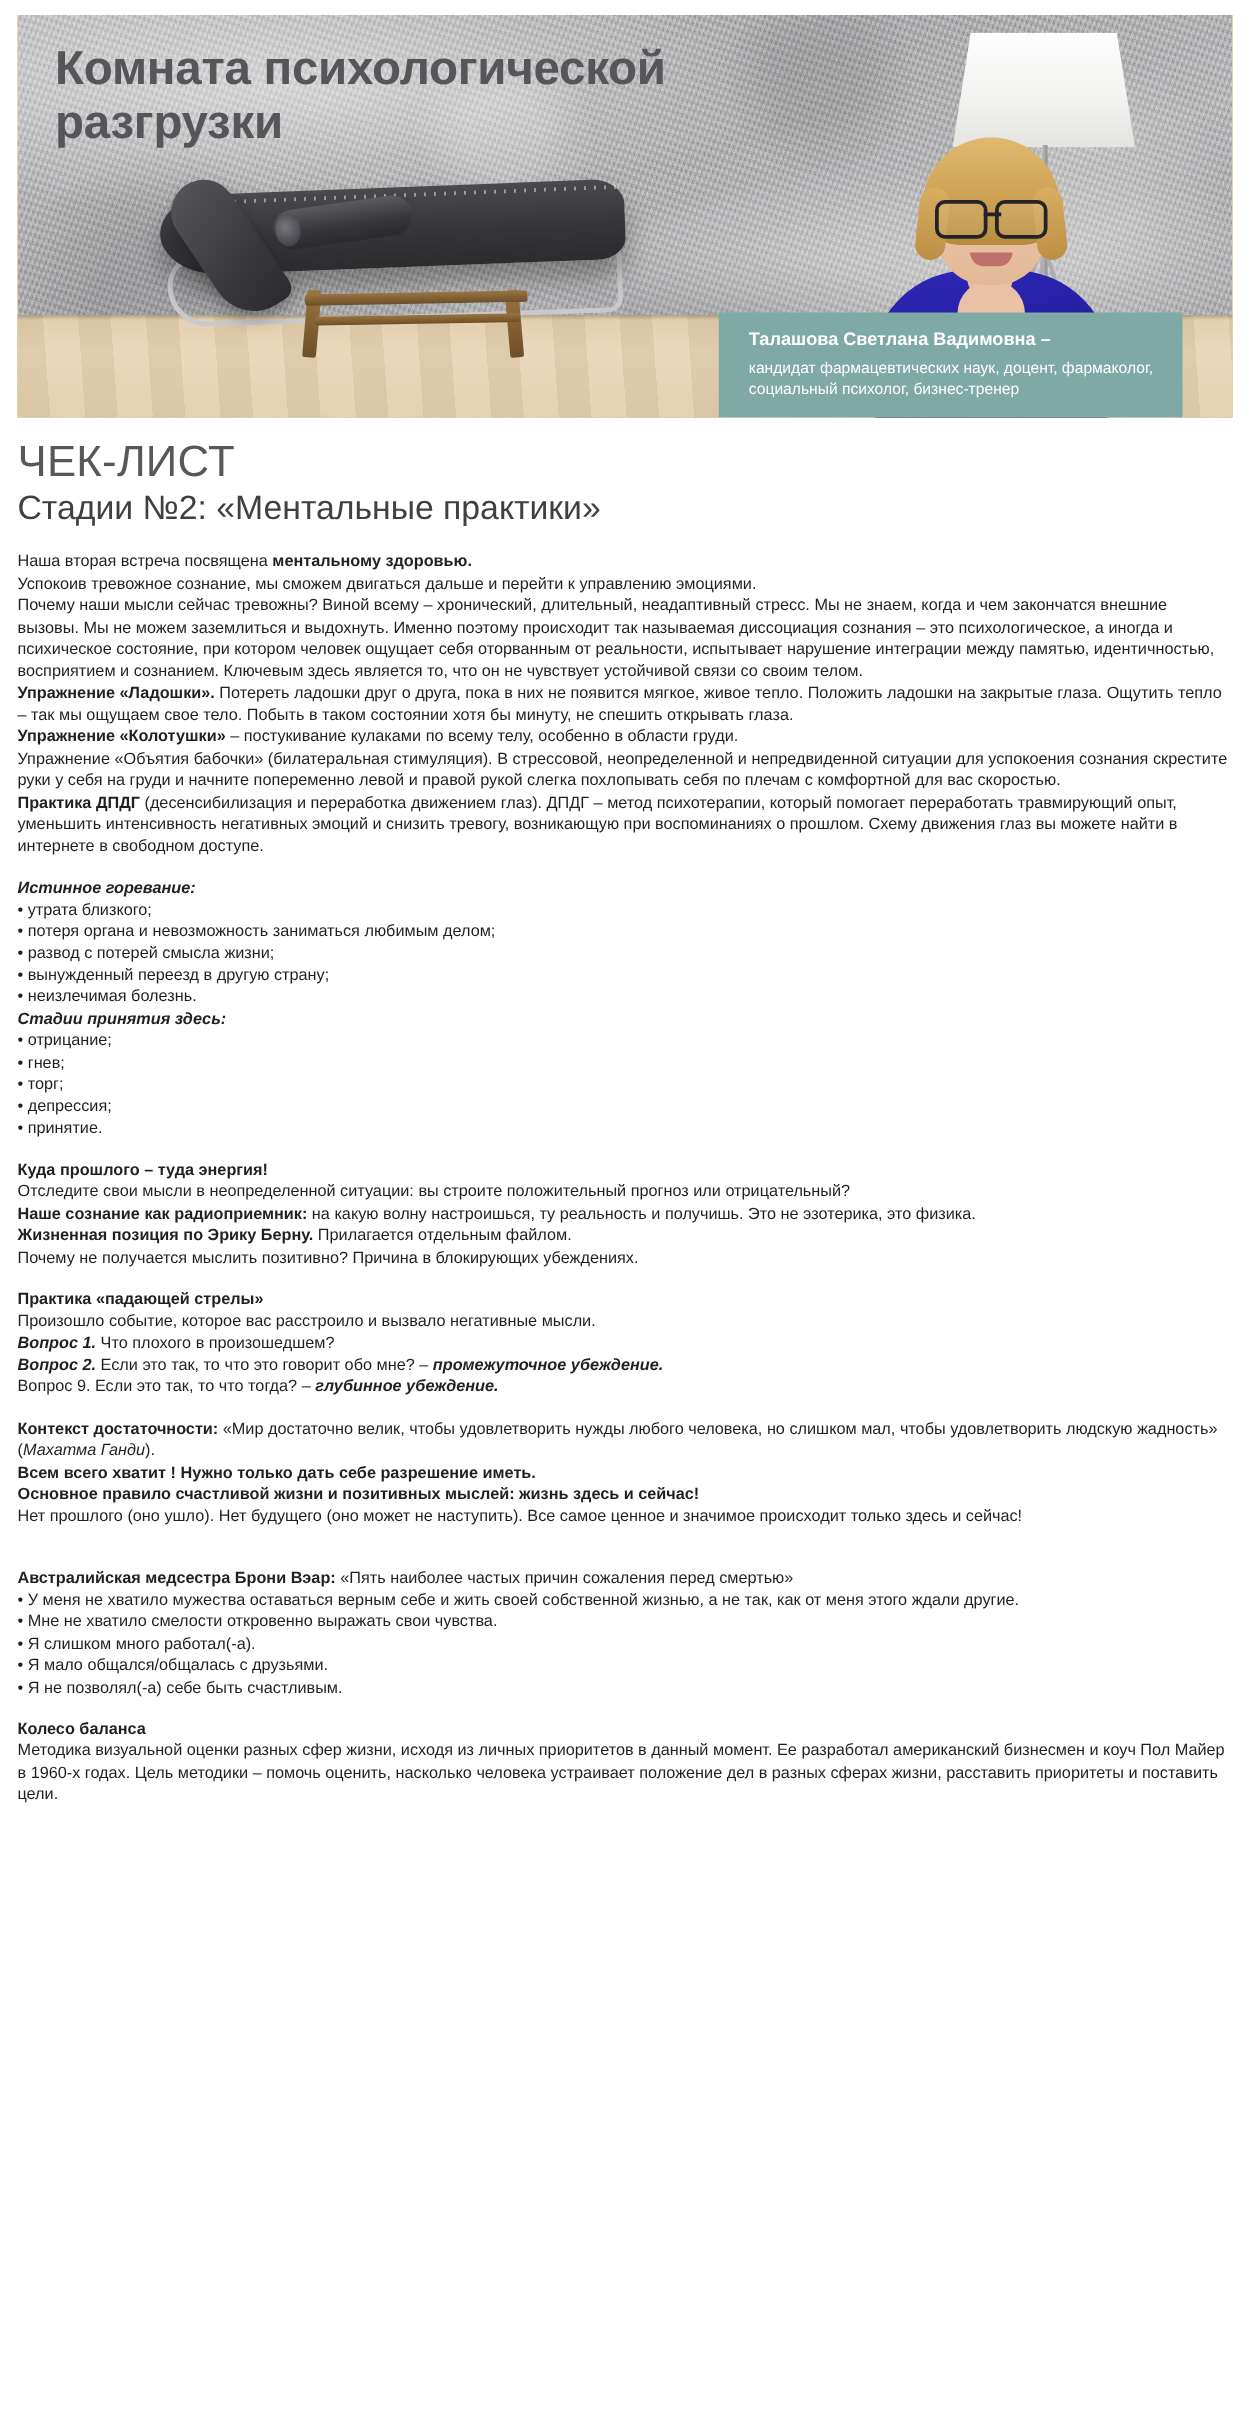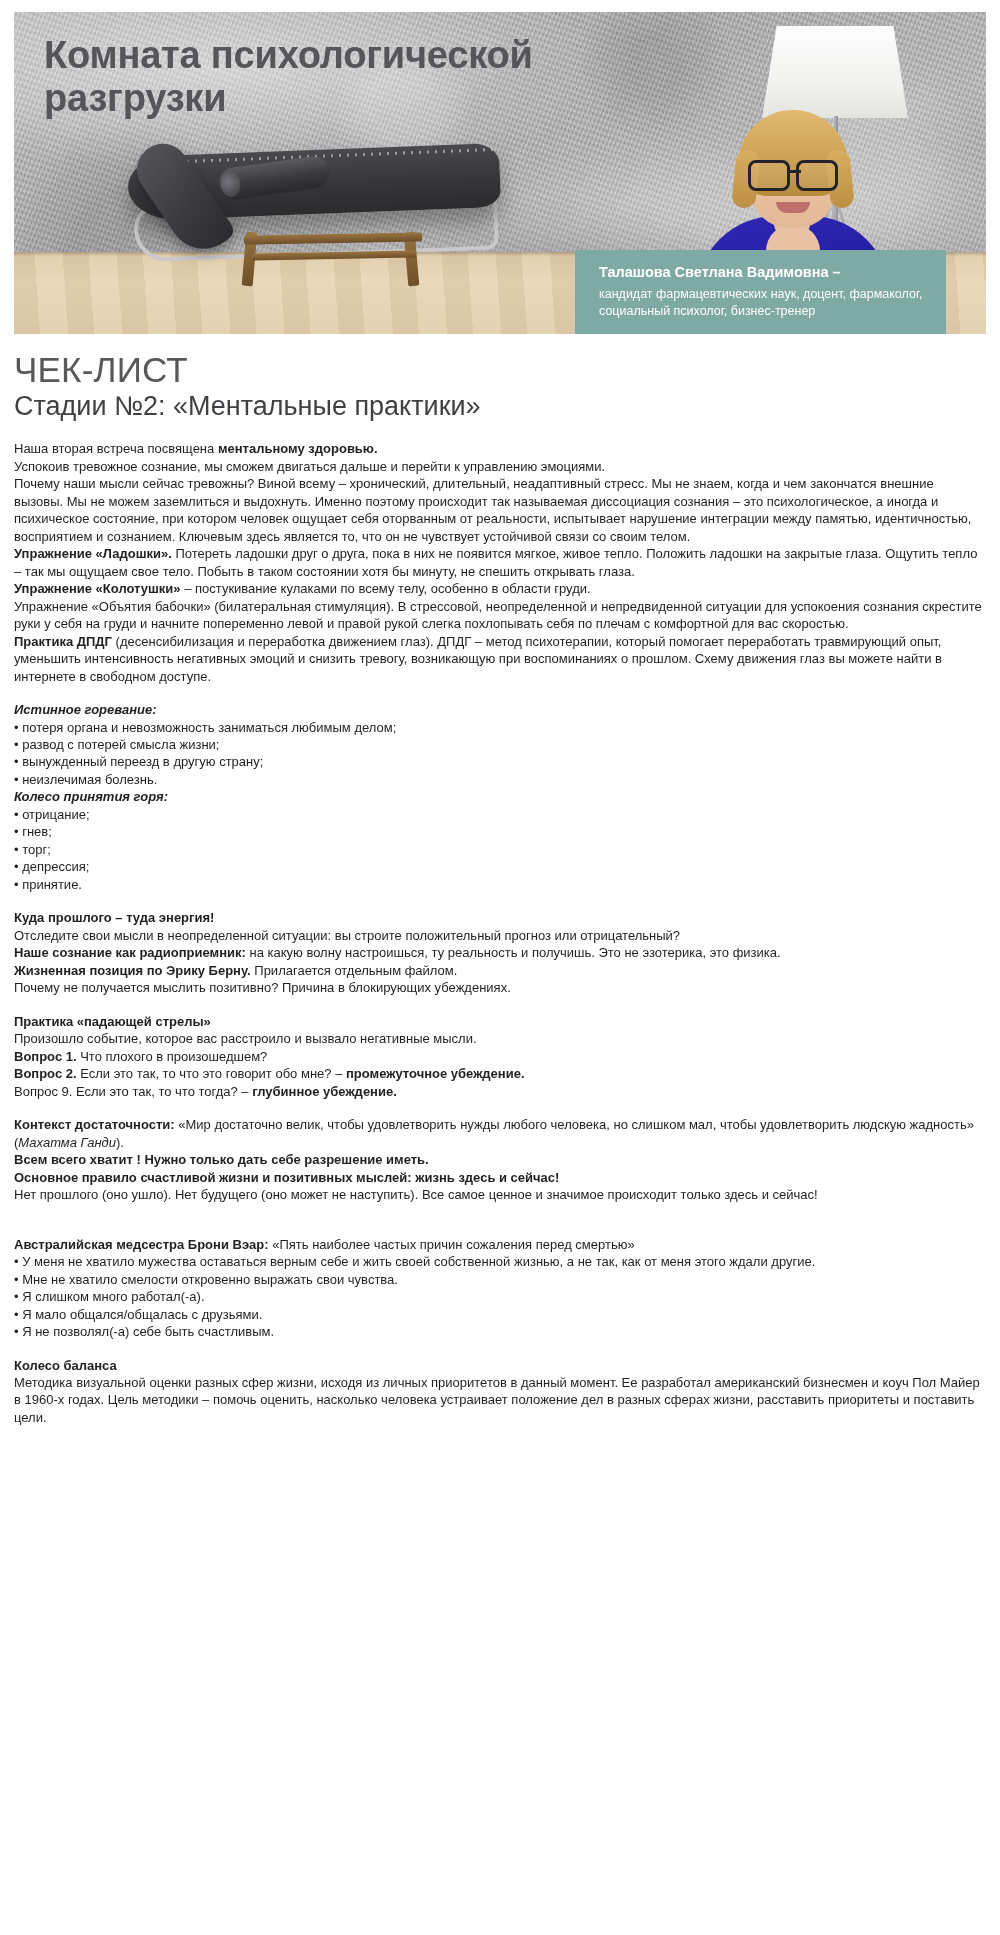--- a/index.html
+++ b/index.html
@@ -325,6 +325,7 @@
 
     <p style="font-weight:700;font-style:italic">Истинное горевание:</p>
     <div>
+        <p style="text-indent: 0px; padding-left: 9px; margin-left: -9px;">• утрата близкого;</p>
         <p style="text-indent: 0px; padding-left: 9px; margin-left: -9px;">• потеря органа и невозможность заниматься любимым делом;</p>
         <p style="text-indent: 0px; padding-left: 9px; margin-left: -9px;">• развод с потерей смысла жизни;</p>
         <p style="text-indent: 0px; padding-left: 9px; margin-left: -9px;">• вынужденный переезд в другую страну;</p>

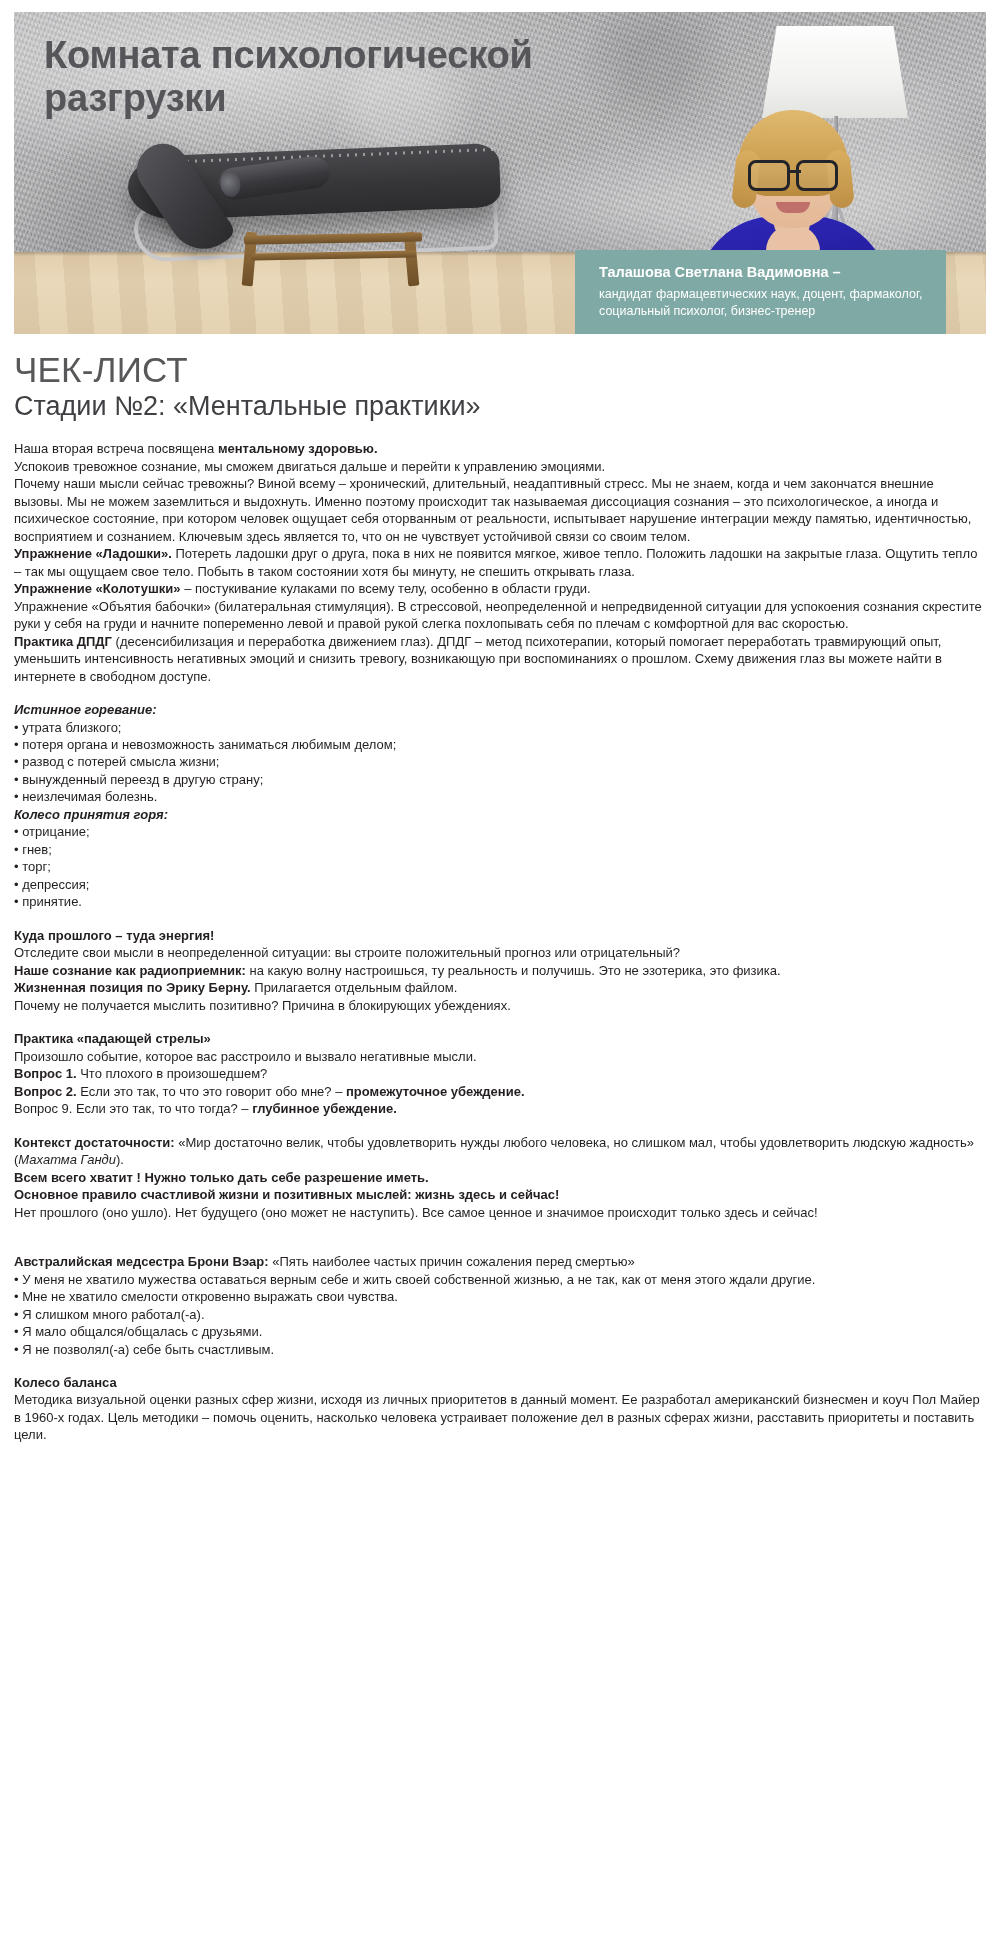--- a/index.html
+++ b/index.html
@@ -332,7 +332,7 @@
         <p style="text-indent: 0px; padding-left: 9px; margin-left: -9px;">• неизлечимая болезнь.</p>
       </div>
 
-    <p style="font-weight:700;font-style:italic">Колесо принятия горя:</p>
+    <p style="font-weight:700;font-style:italic">Стадии принятия здесь:</p>
     <div>
         <p style="text-indent: 0px; padding-left: 9px; margin-left: -9px;">• отрицание;</p>
         <p style="text-indent: 0px; padding-left: 9px; margin-left: -9px;">• гнев;</p>

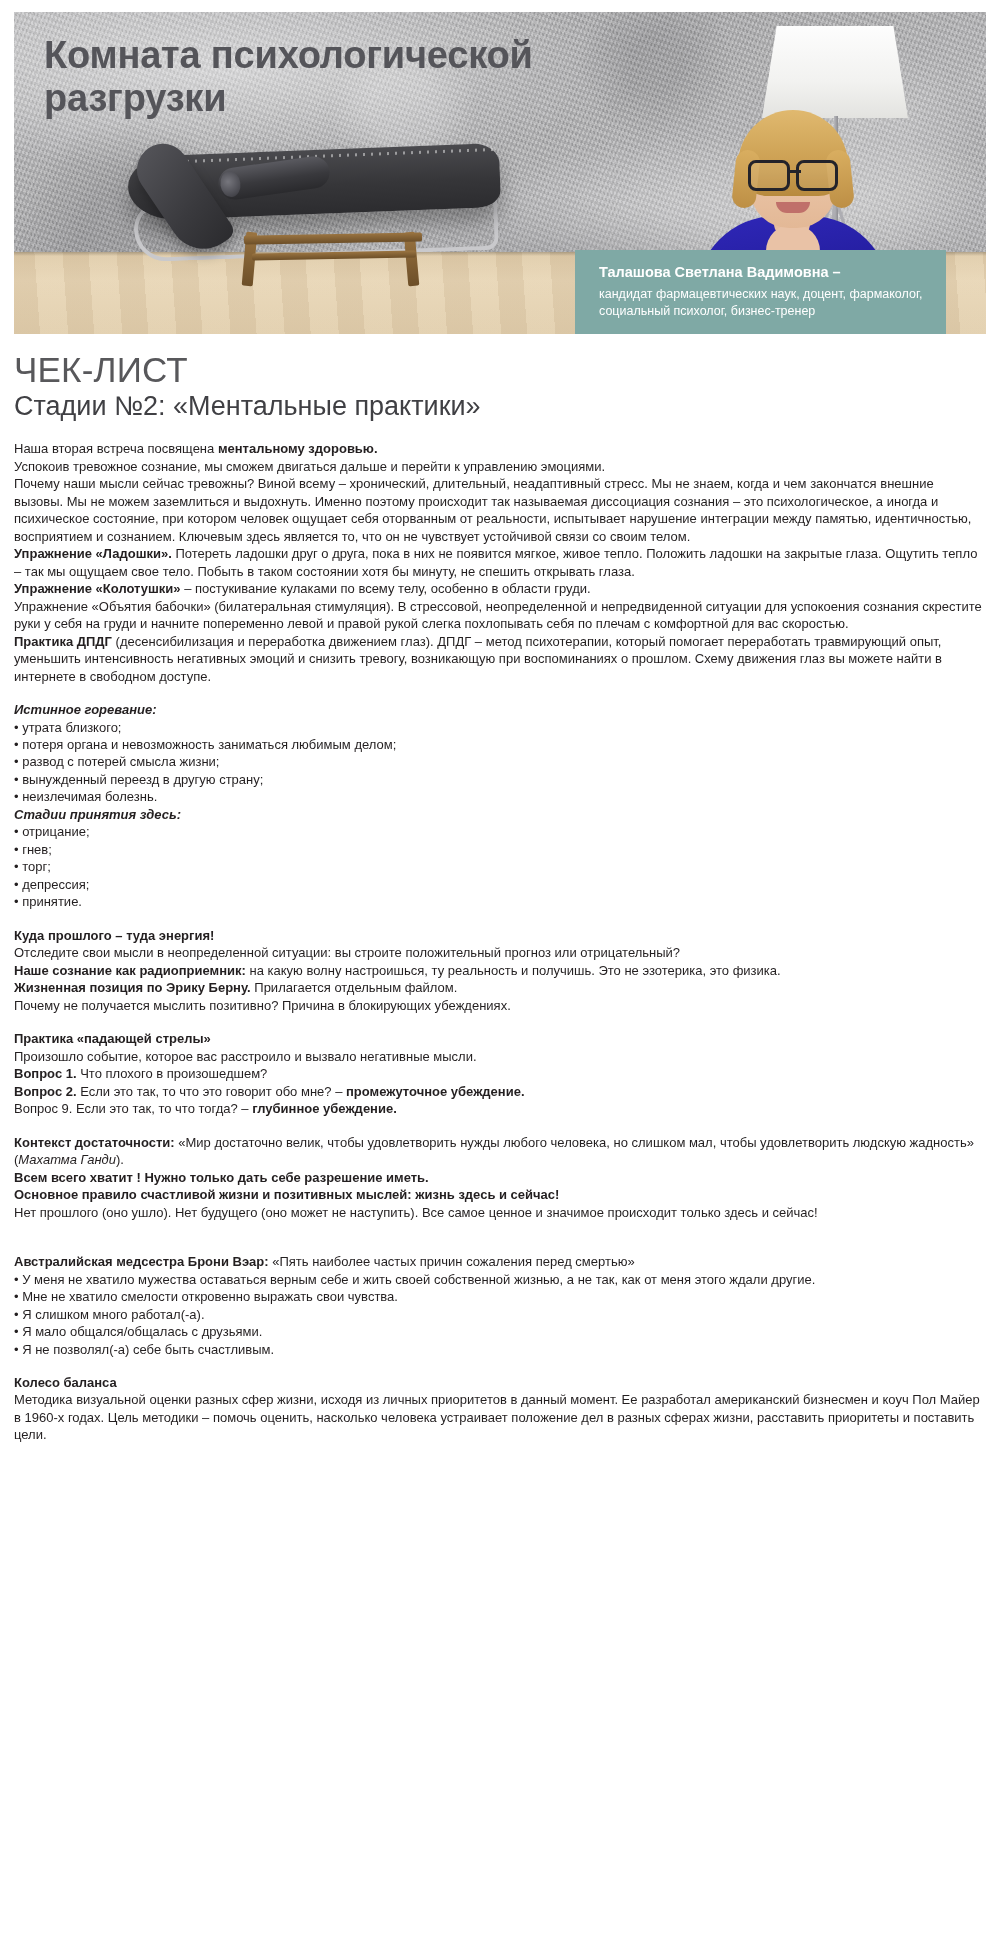--- a/index.html
+++ b/index.html
@@ -250,7 +250,7 @@
   .body-block .gap { height: 16px; }
   .body-block b { font-weight: 700; }
   .body-block i { font-style: italic; }
-  .body-block .bi { font-weight: 700; }
+  .body-block .bi { font-weight: 700; font-style: italic; }
 </style>
 </head>
 <body>

